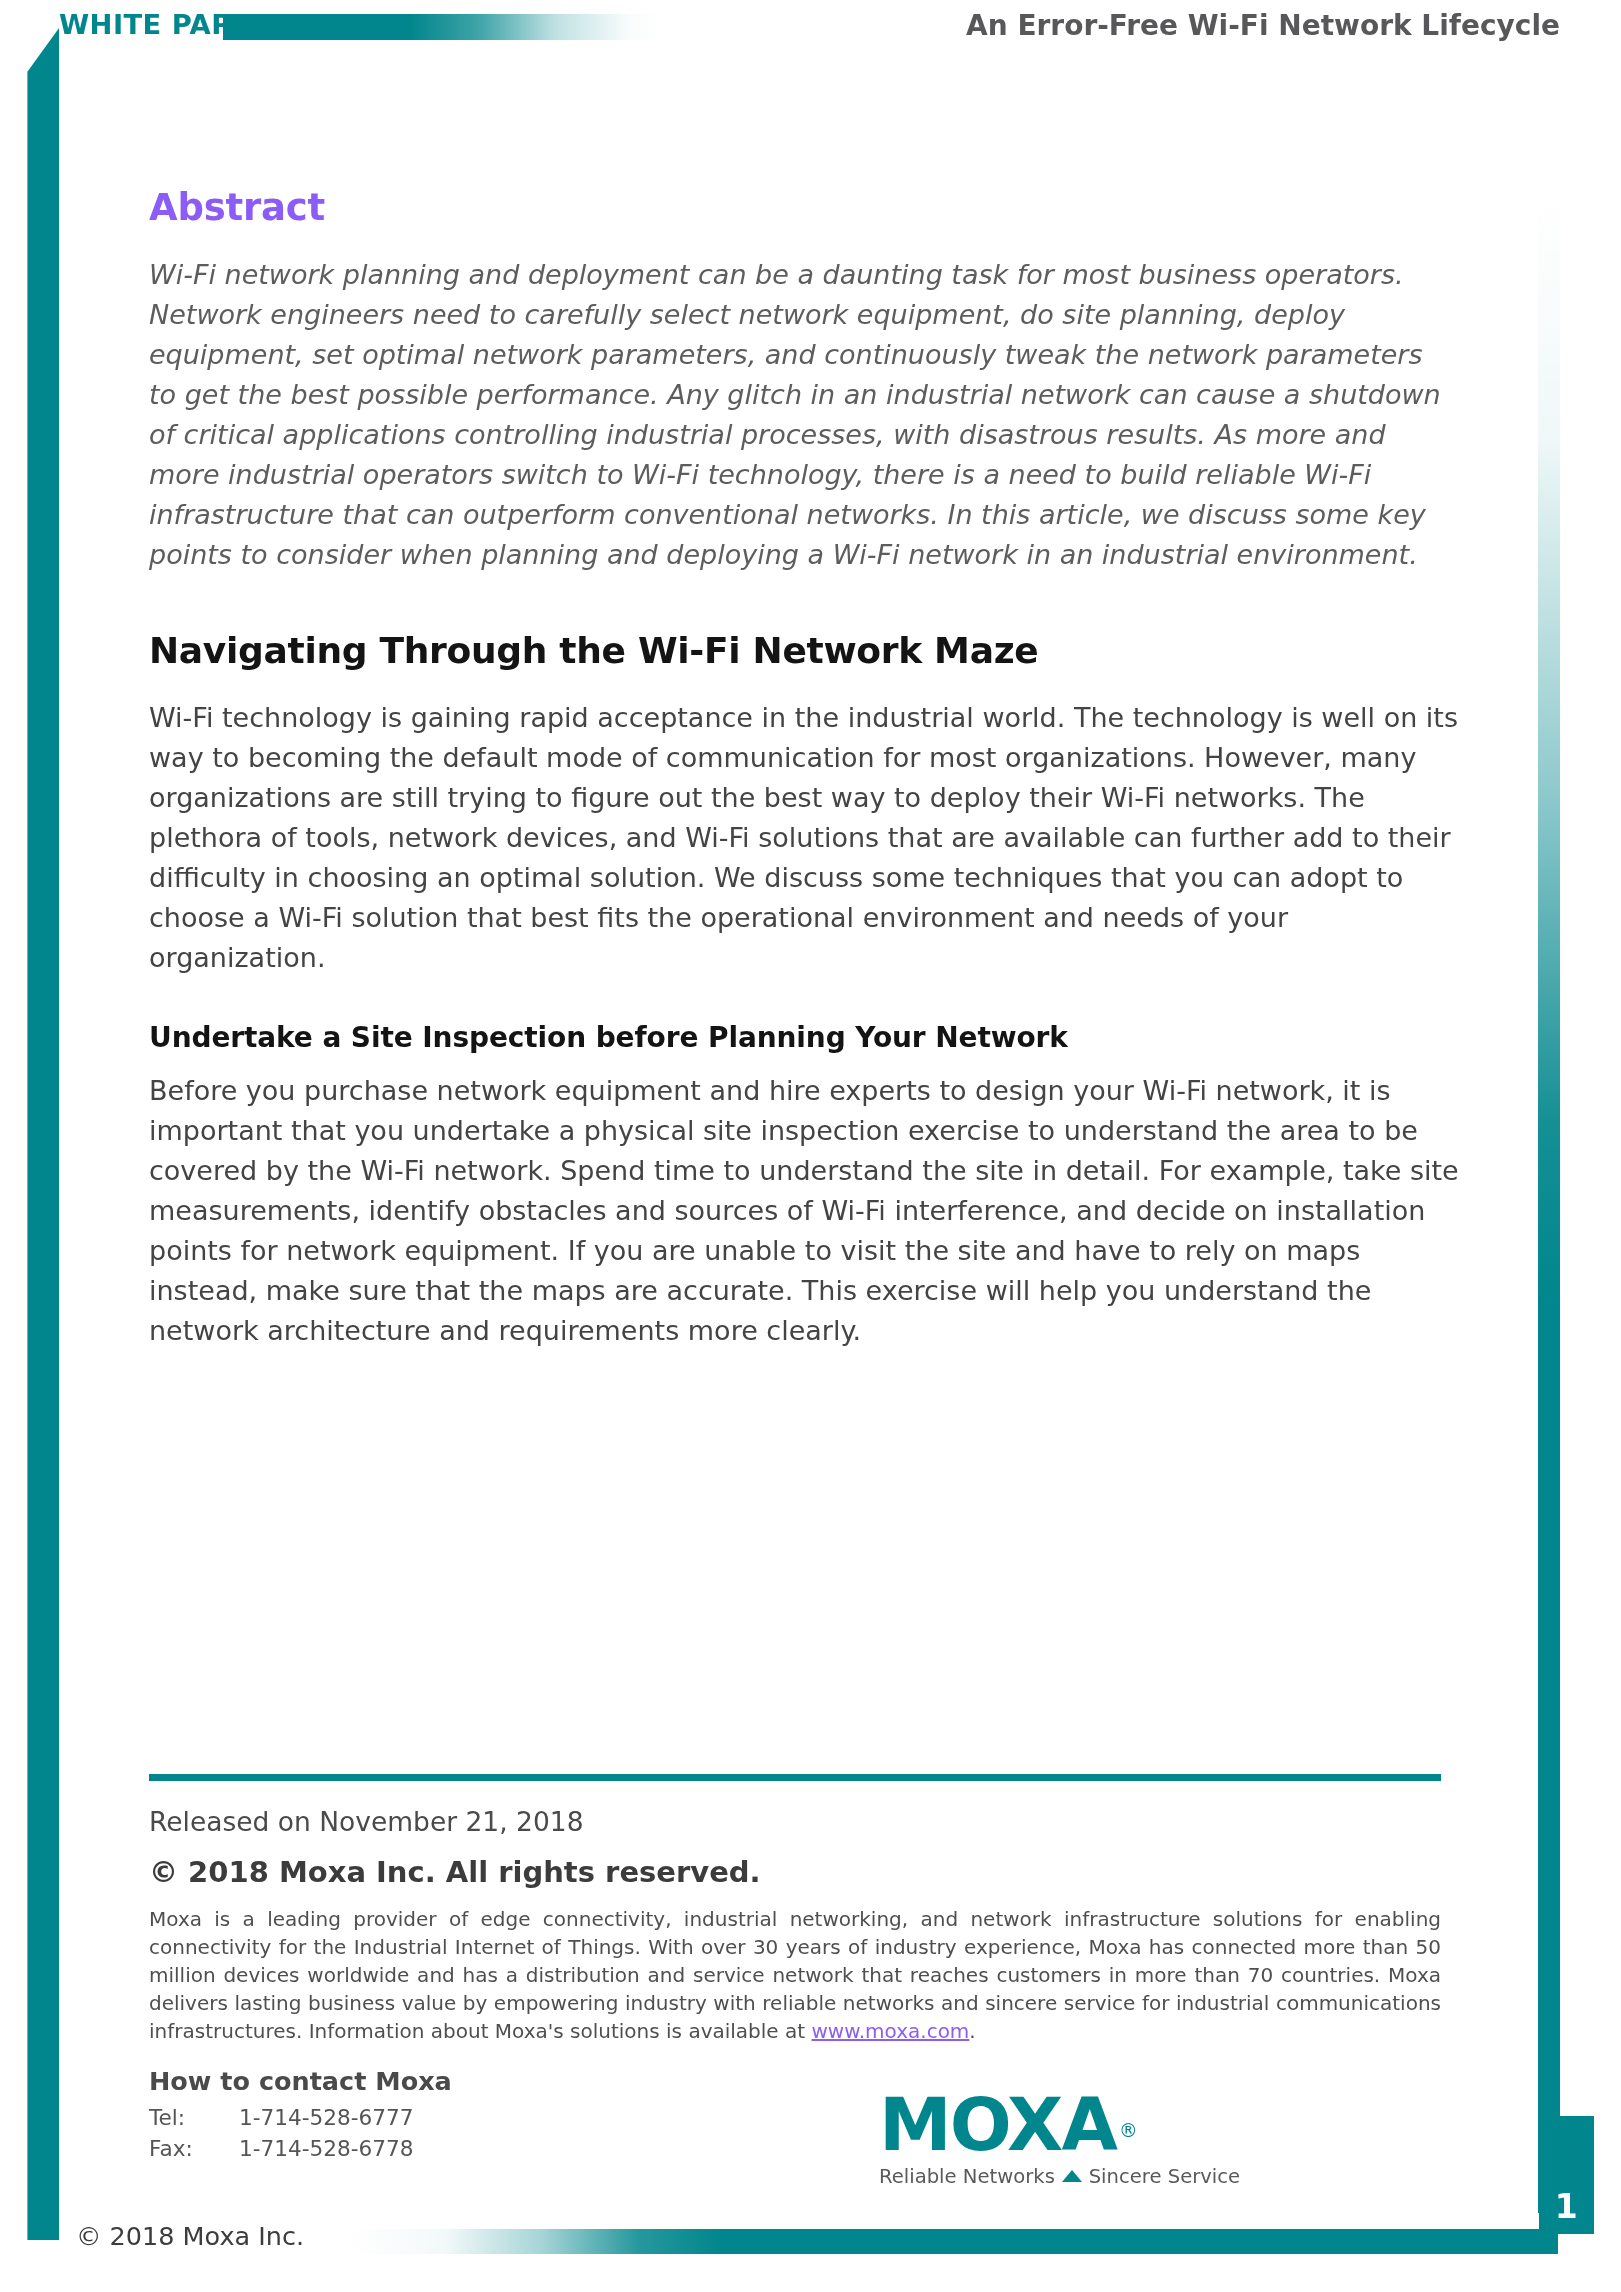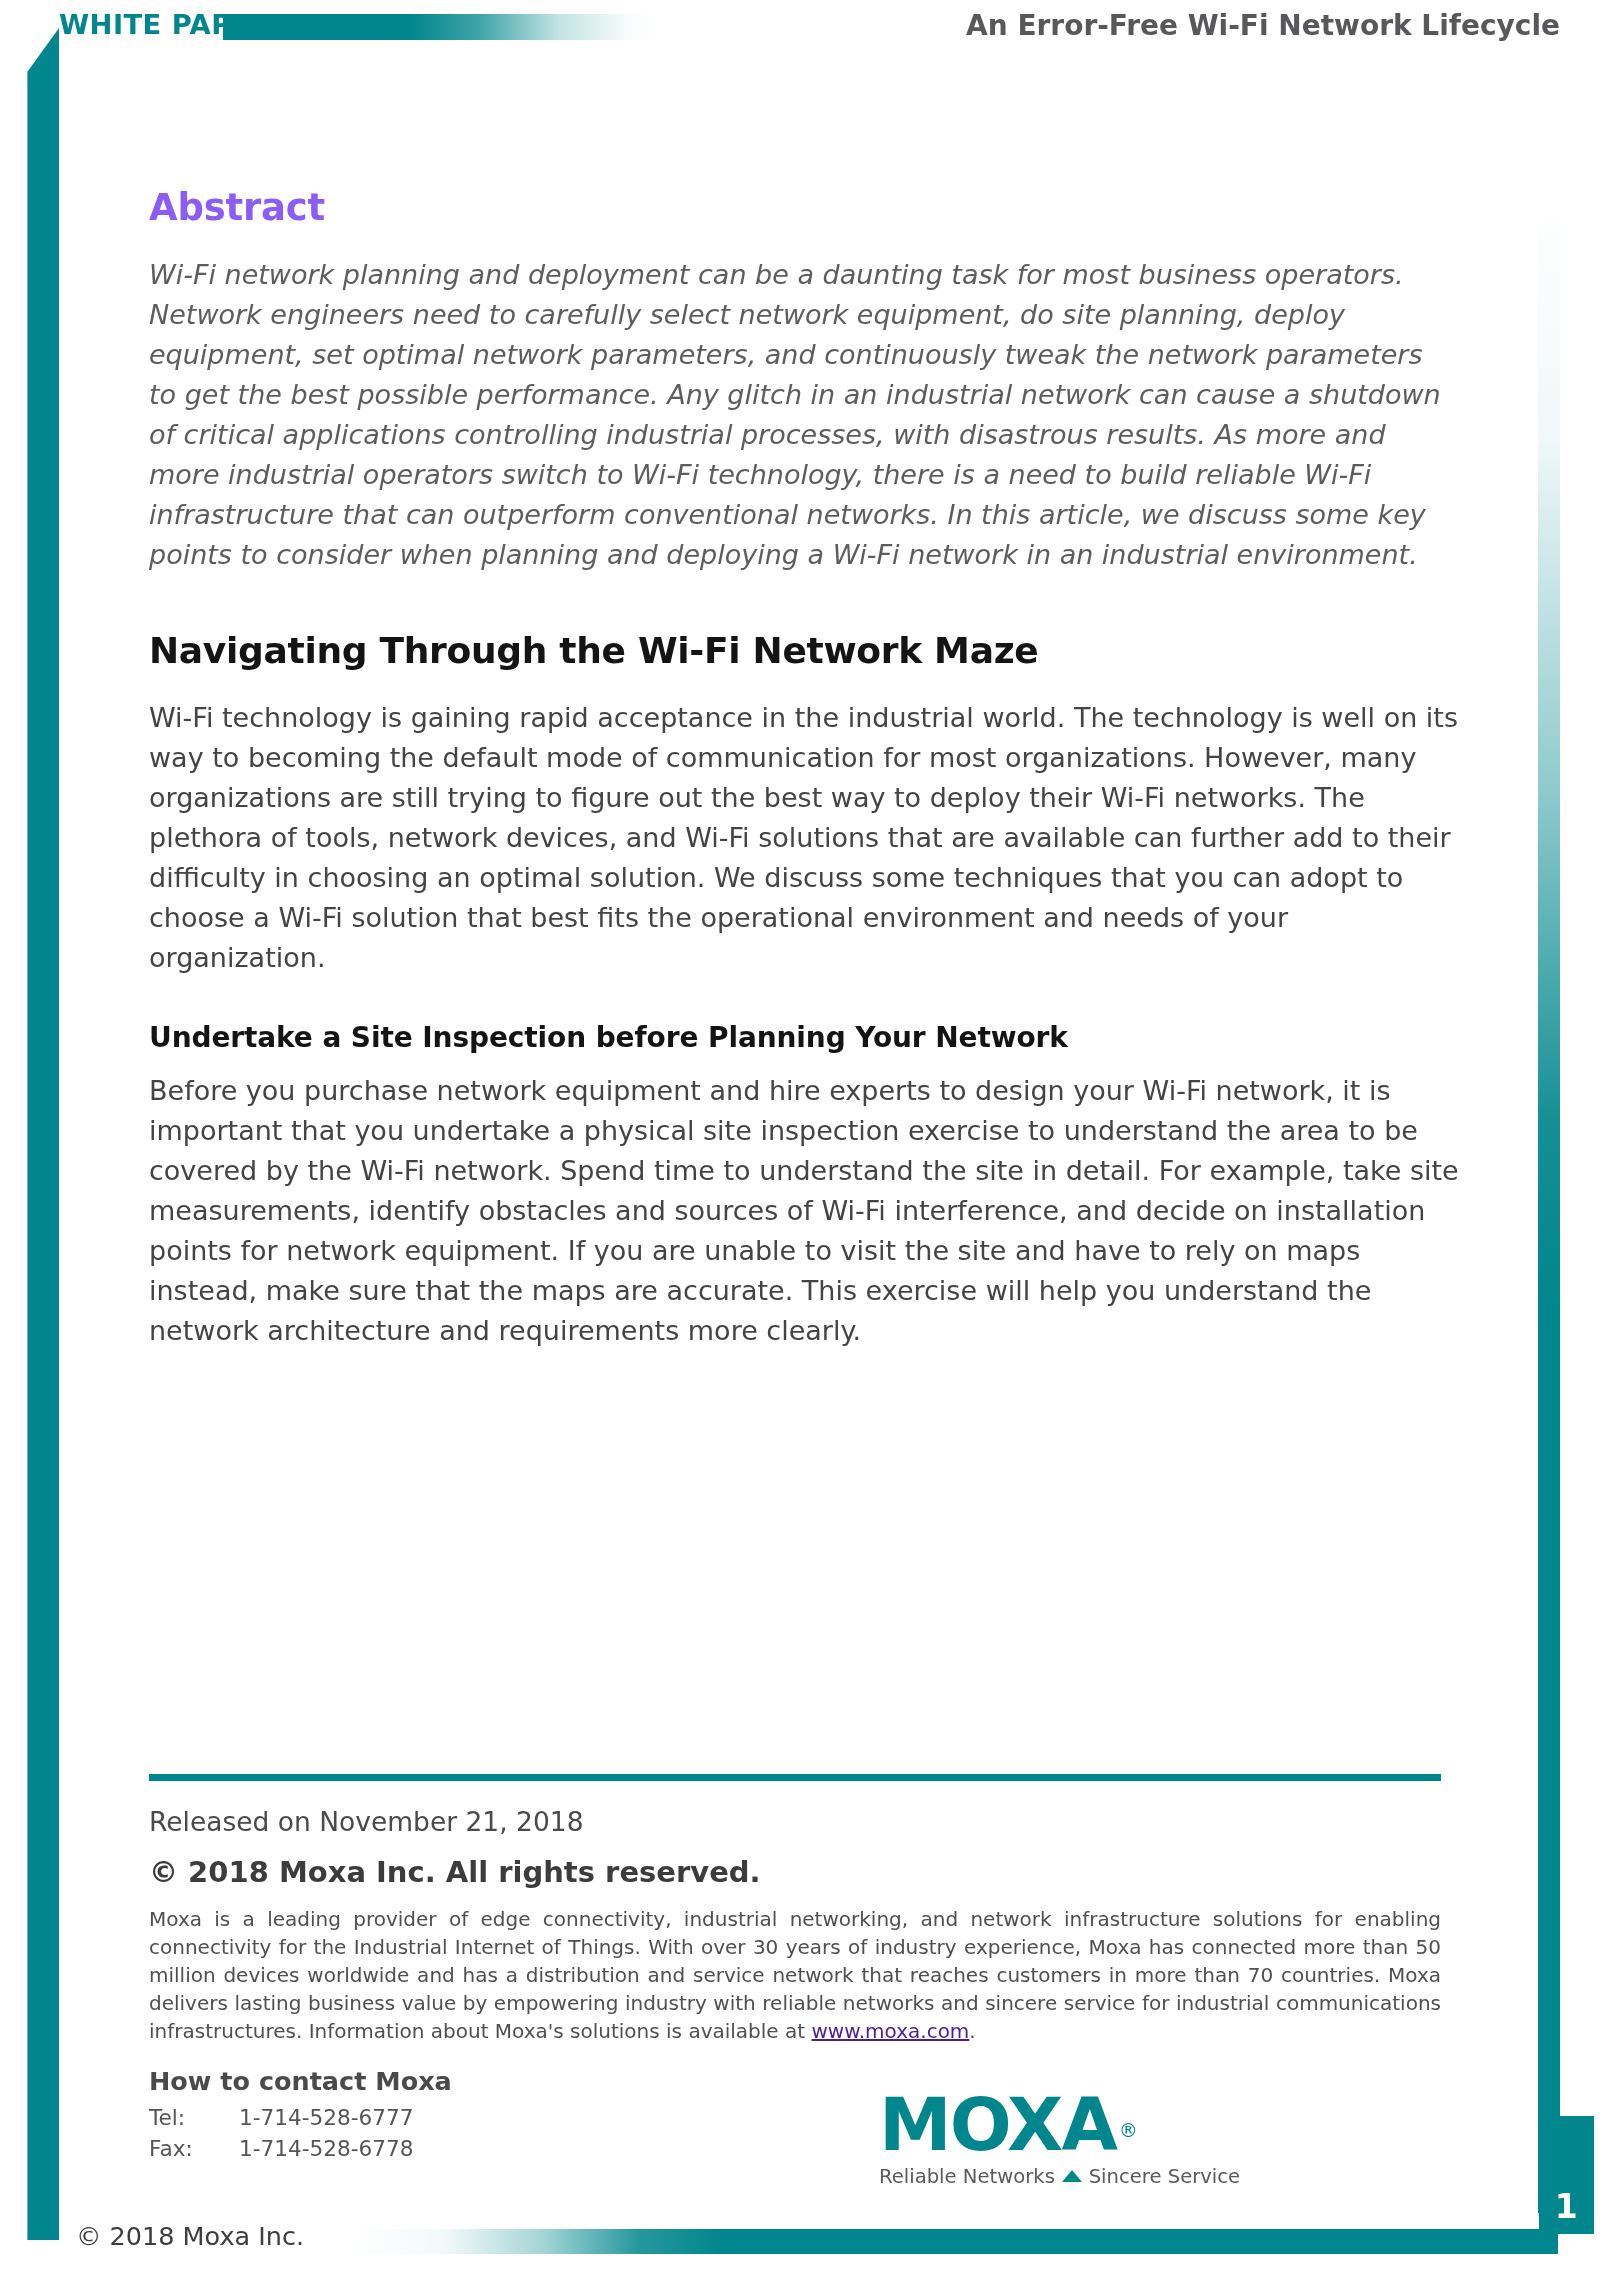--- a/index.html
+++ b/index.html
@@ -189,7 +189,7 @@
   }
 
   p.fine-print a {
-    color: #4c1d95;
+    color: #8b5cf6;
   }
 
   

